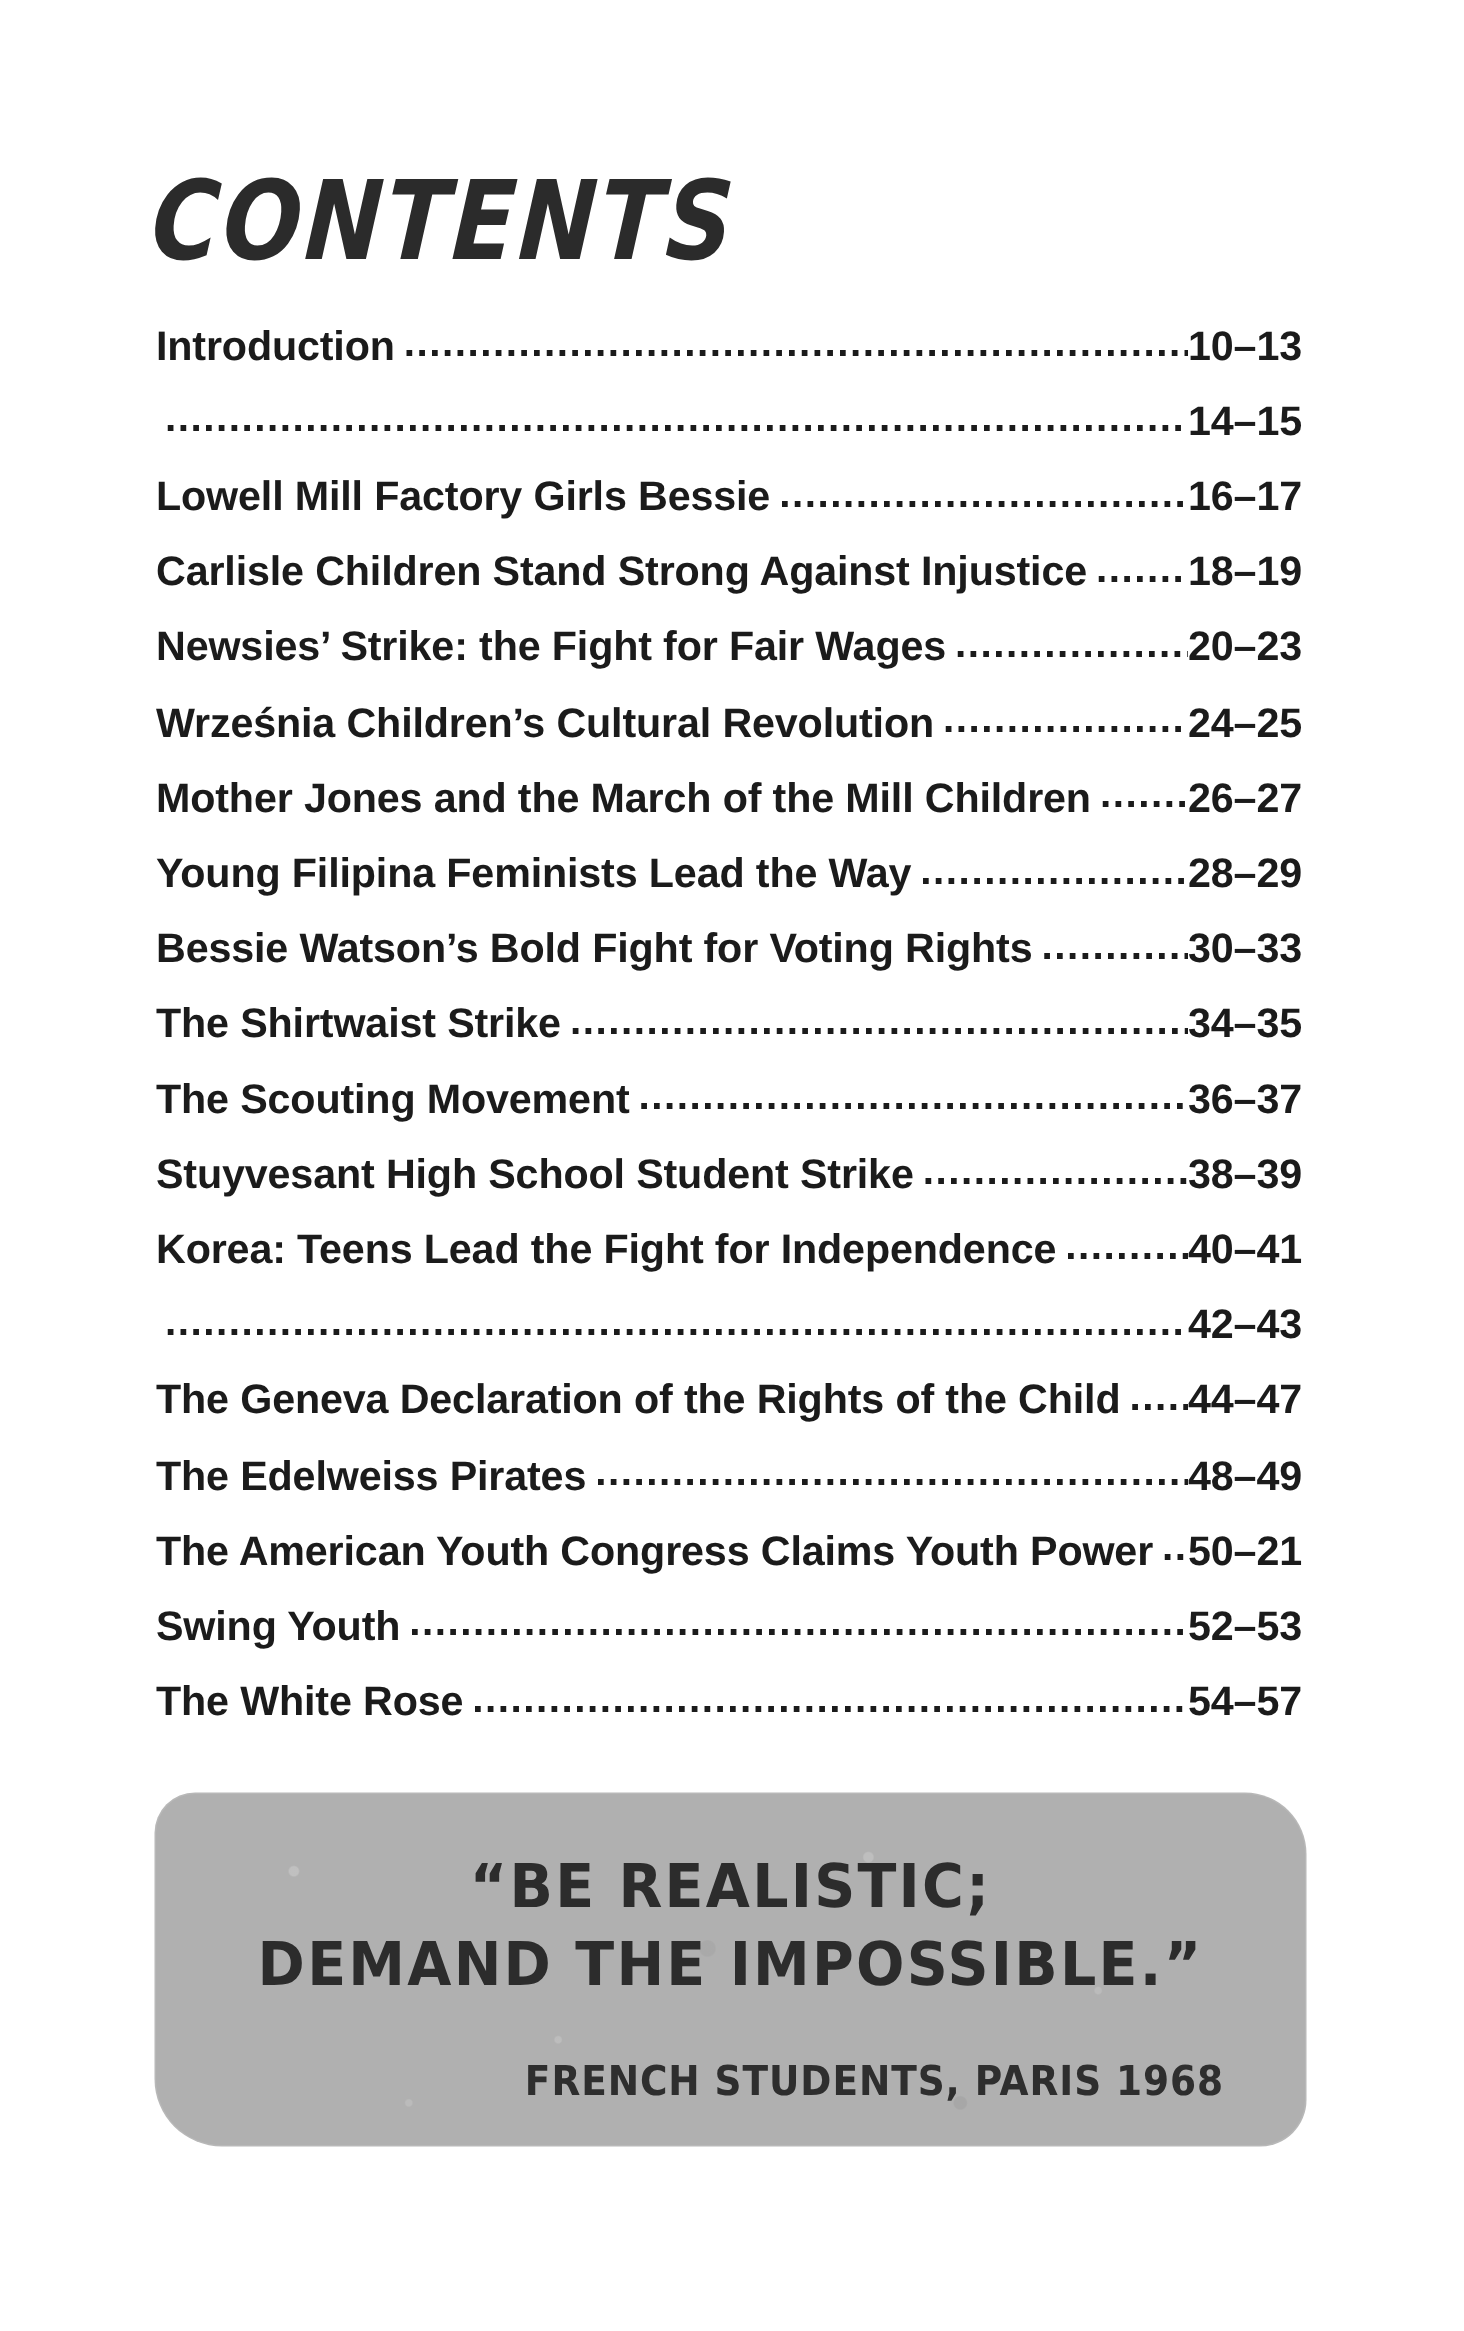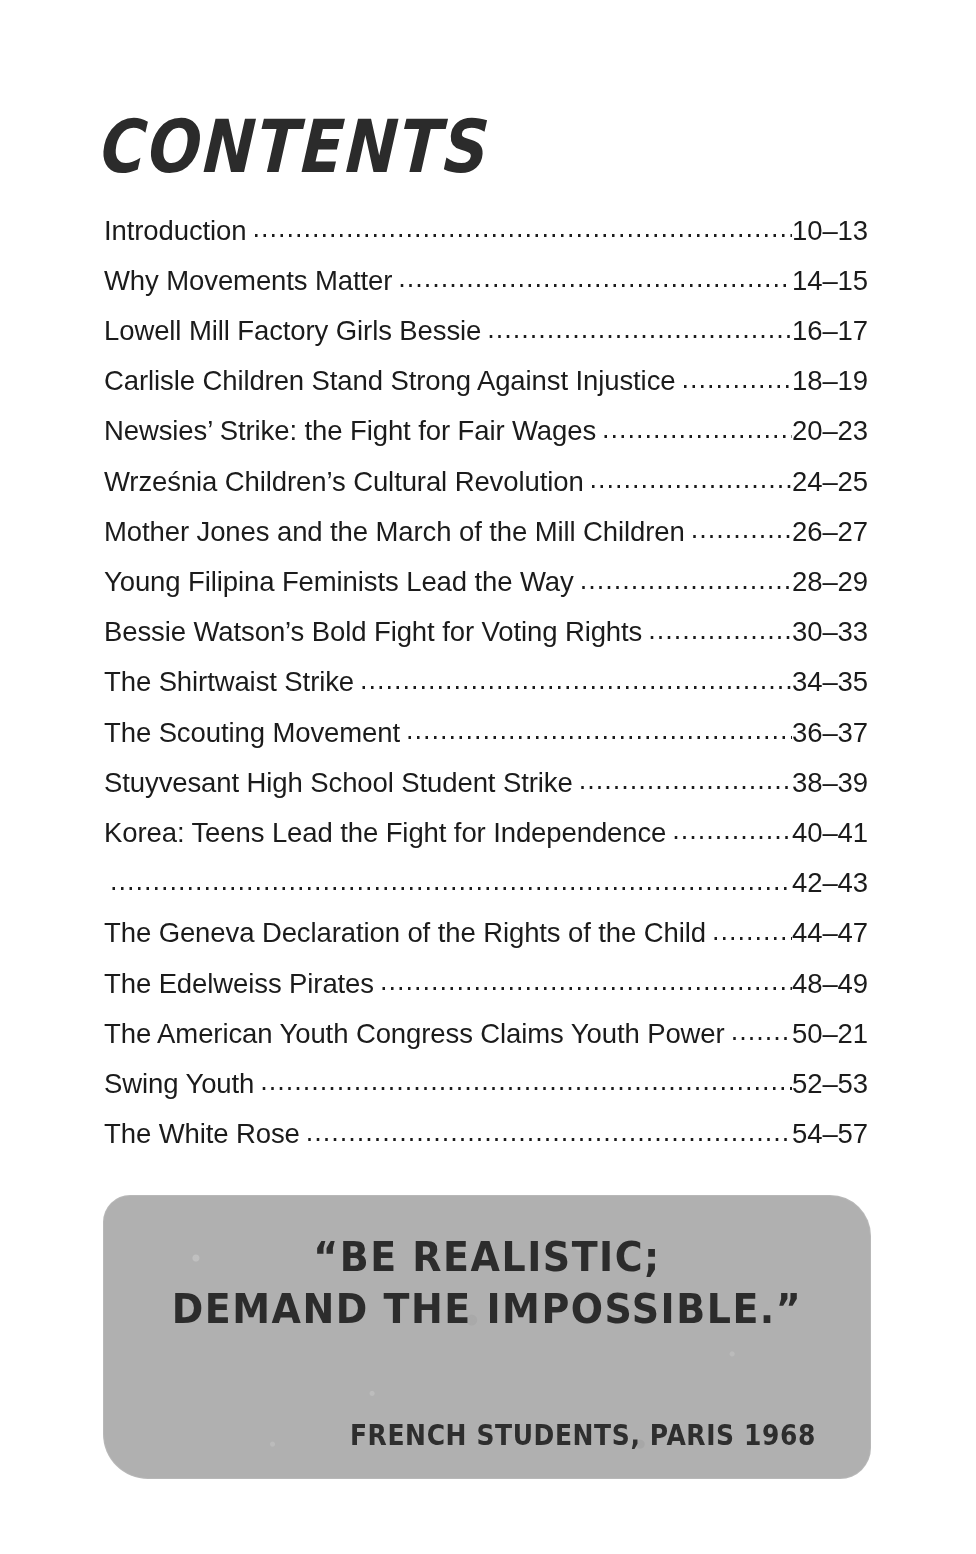--- a/index.html
+++ b/index.html
@@ -47,6 +47,7 @@
     height: 50.2px;
     color: #1b1b1b;
     letter-spacing: -0.1px;
+    font-weight: bold;
   }
   .toc-title {
     white-space: nowrap;

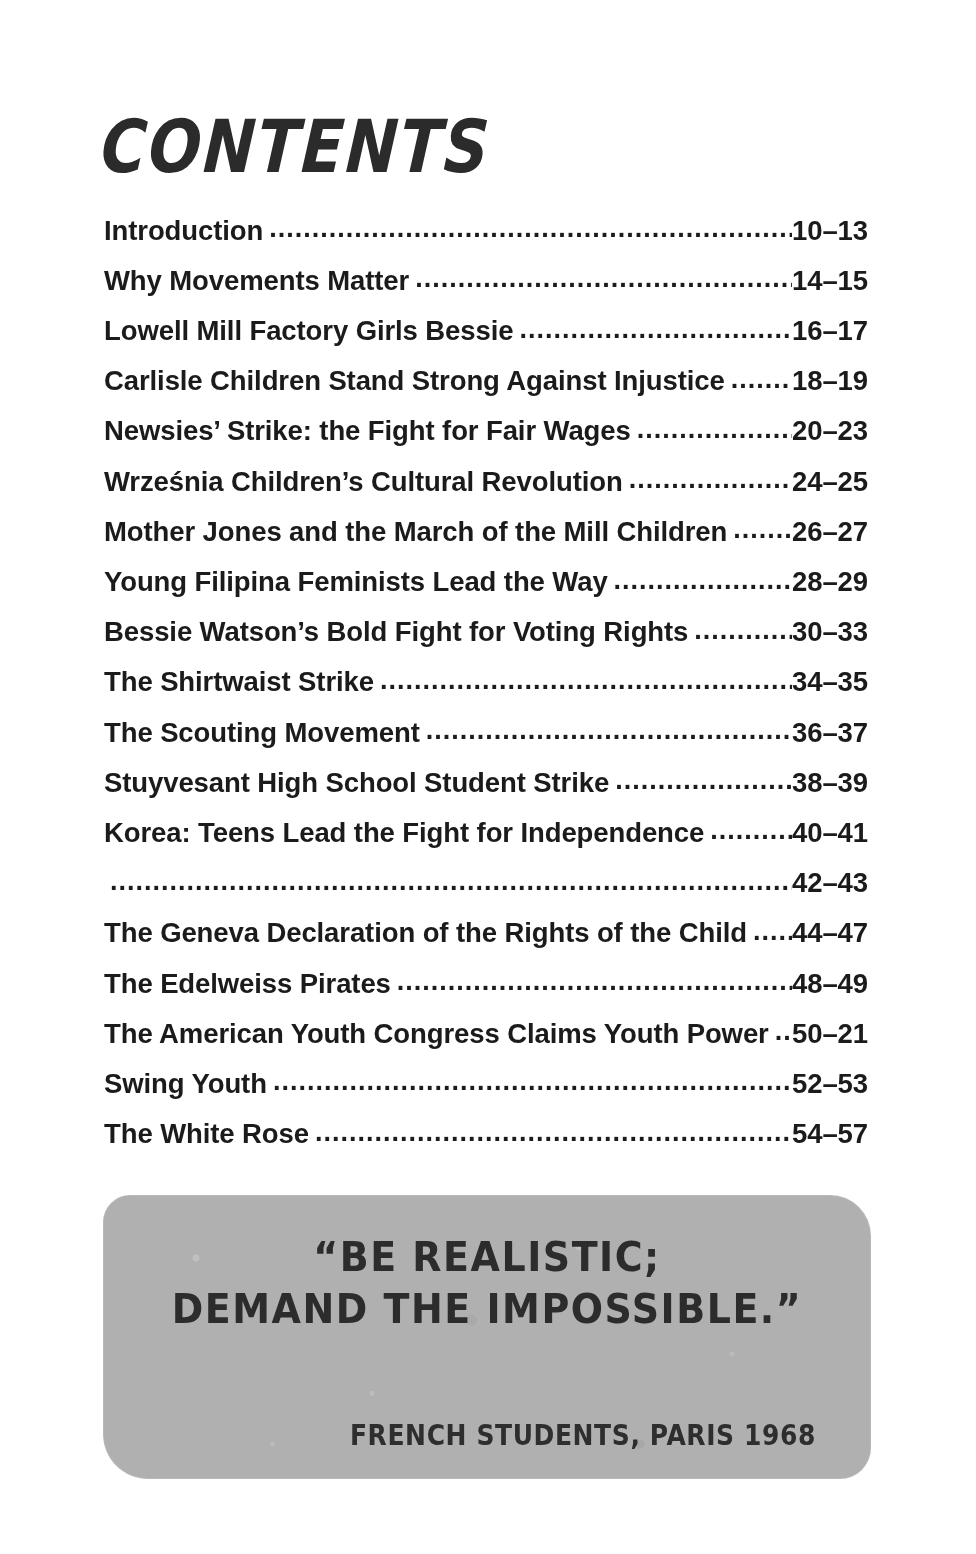--- a/index.html
+++ b/index.html
@@ -133,7 +133,6 @@
         <span class="toc-pages">10–13</span>
       </div>
       <div class="toc-row">
-        <span class="toc-title">Why Movements Matter</span>
         <span class="toc-leader">........................................................................................................................................................................................................</span>
         <span class="toc-pages">14–15</span>
       </div>

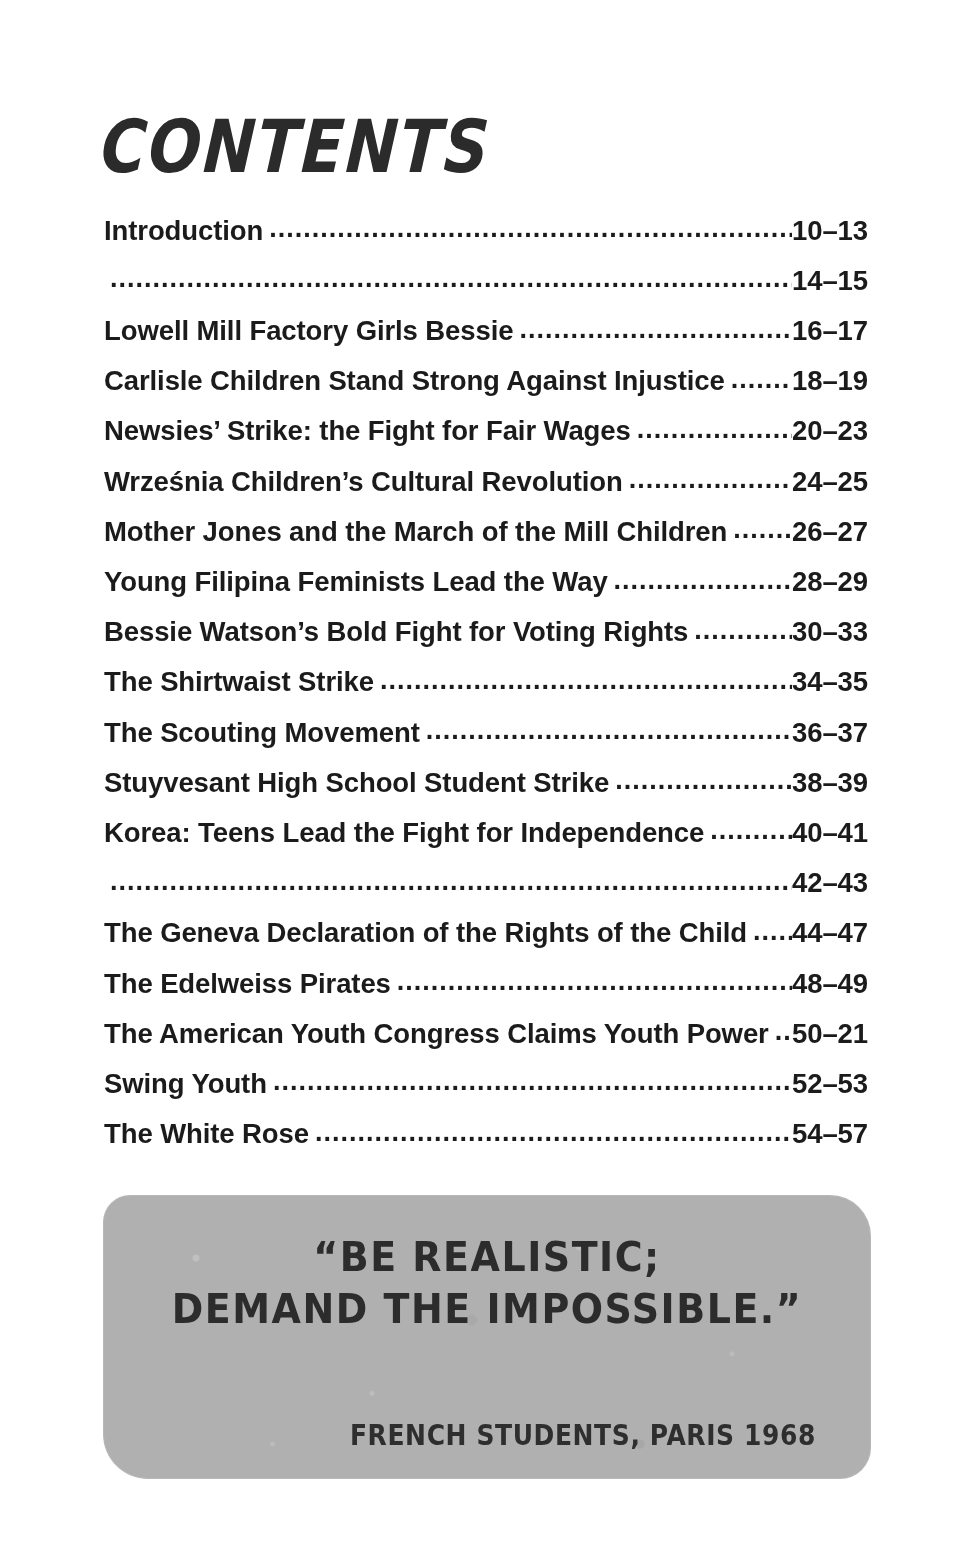--- a/index.html
+++ b/index.html
@@ -73,7 +73,7 @@
     left: 104px;
     top: 1196px;
     width: 766px;
-    height: 282px;
+    height: 234px;
     background: #b0b0b0;
     border-radius: 26px 40px 30px 44px;
     box-shadow: 0 0 0 1px #b8b8b8;

